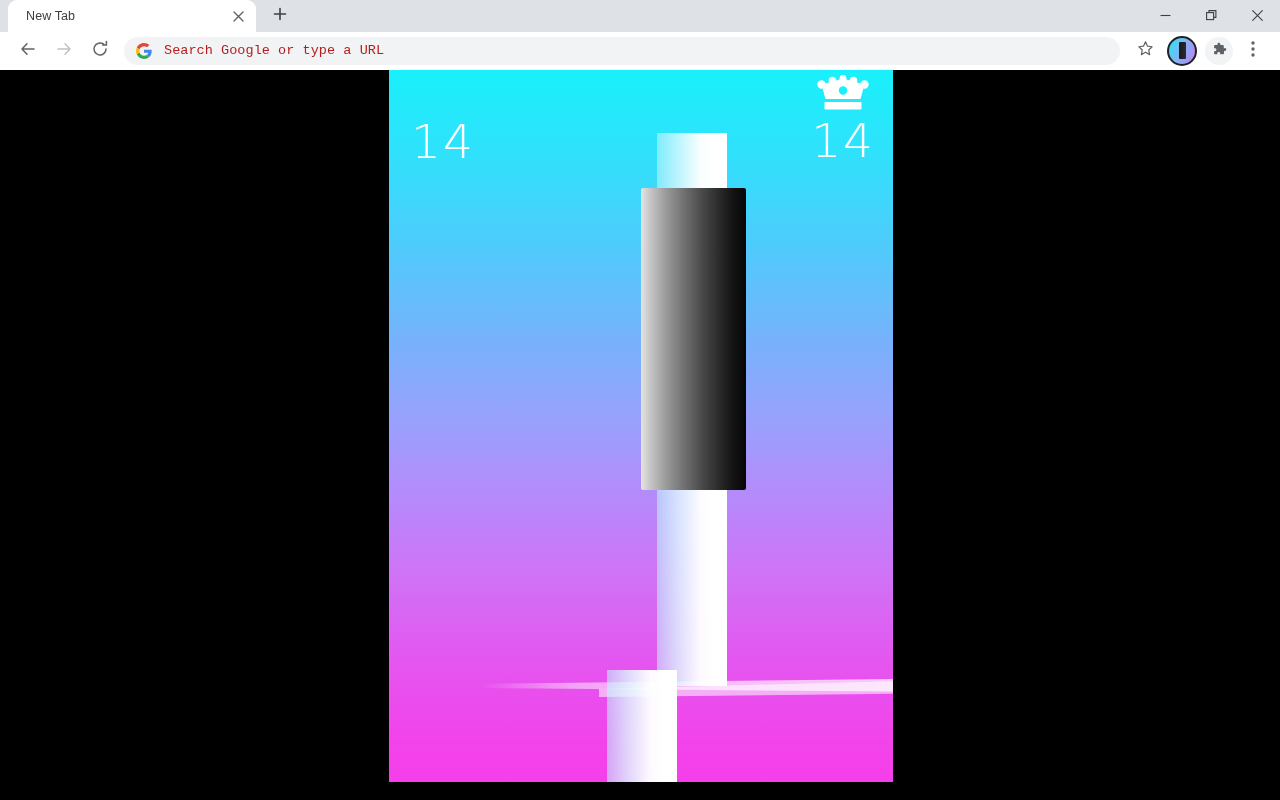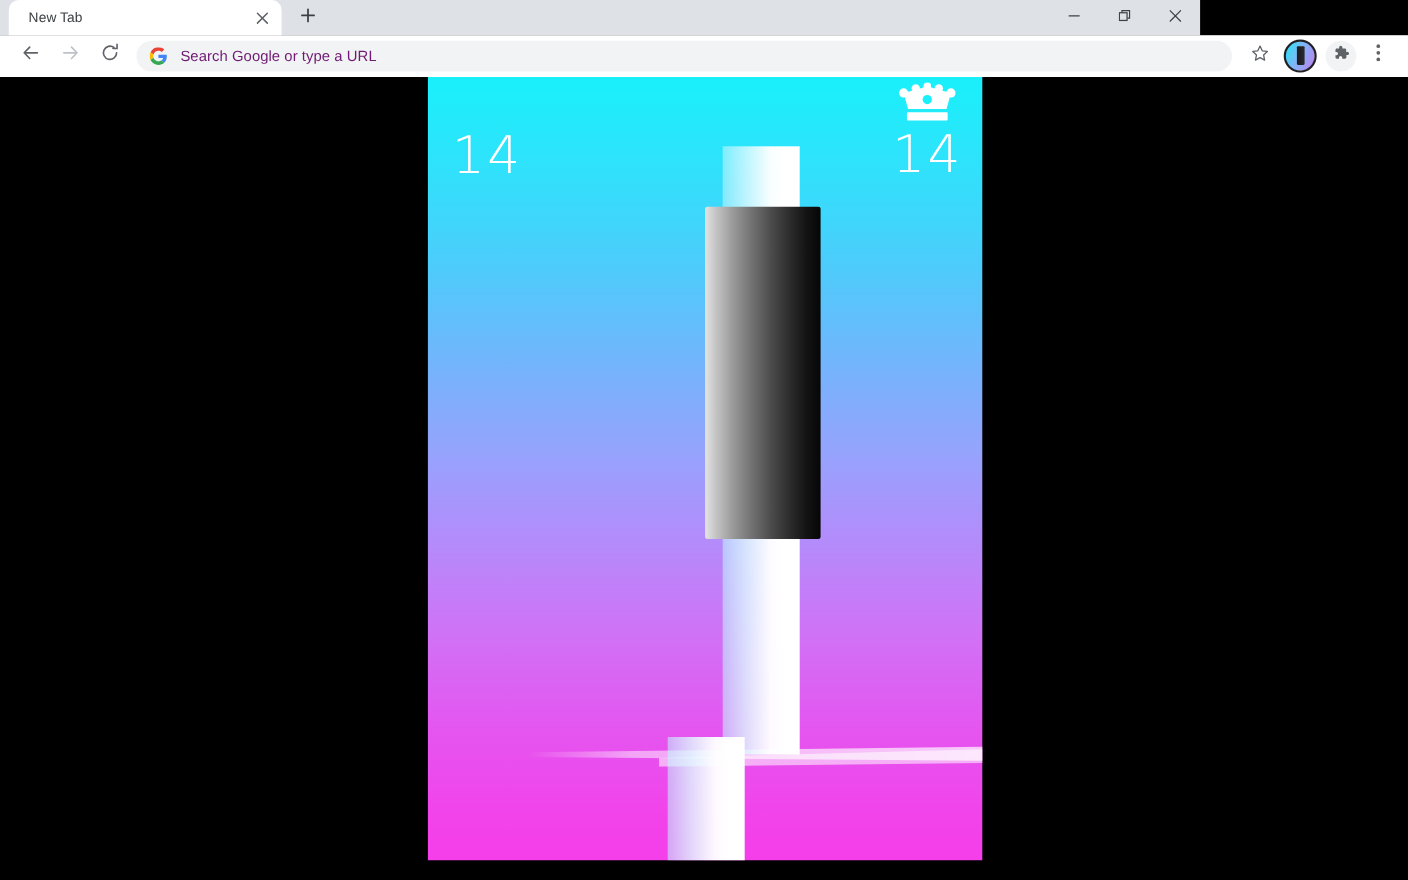--- a/index.html
+++ b/index.html
@@ -14,7 +14,7 @@
   #browser-window { position:absolute; inset:0; }
 
   .tabstrip {
-    position:absolute; left:0; top:0; width:1091px; height:32px;
+    position:absolute; left:0; top:0; width:1280px; height:32px;
     background:#dee1e6;
     display:flex; align-items:flex-end;
   }

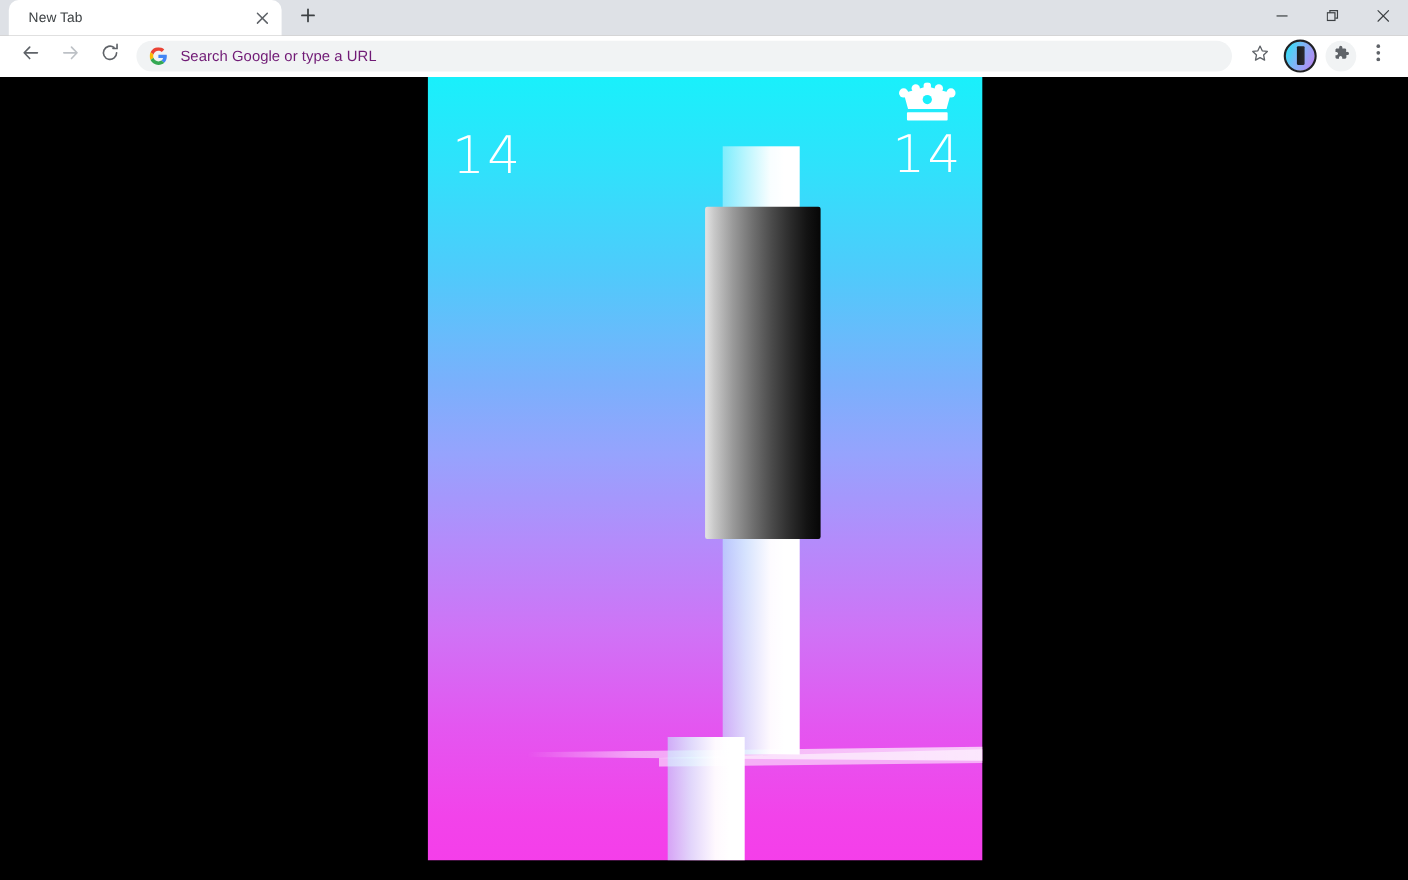--- a/index.html
+++ b/index.html
@@ -79,8 +79,8 @@
   }
   .omni-g { width:16px; height:16px; margin-right:12px; flex:0 0 16px; }
   .omni-text {
-    font-size:13.5px; color:#701a75; letter-spacing:.05px;
-    white-space:nowrap; overflow:hidden;
+    font-size:13.5px; color:#b91c1c; letter-spacing:.05px;
+    white-space:nowrap; overflow:hidden;font-family:Liberation Mono, monospace;
   }
 
   .tb-icon {

